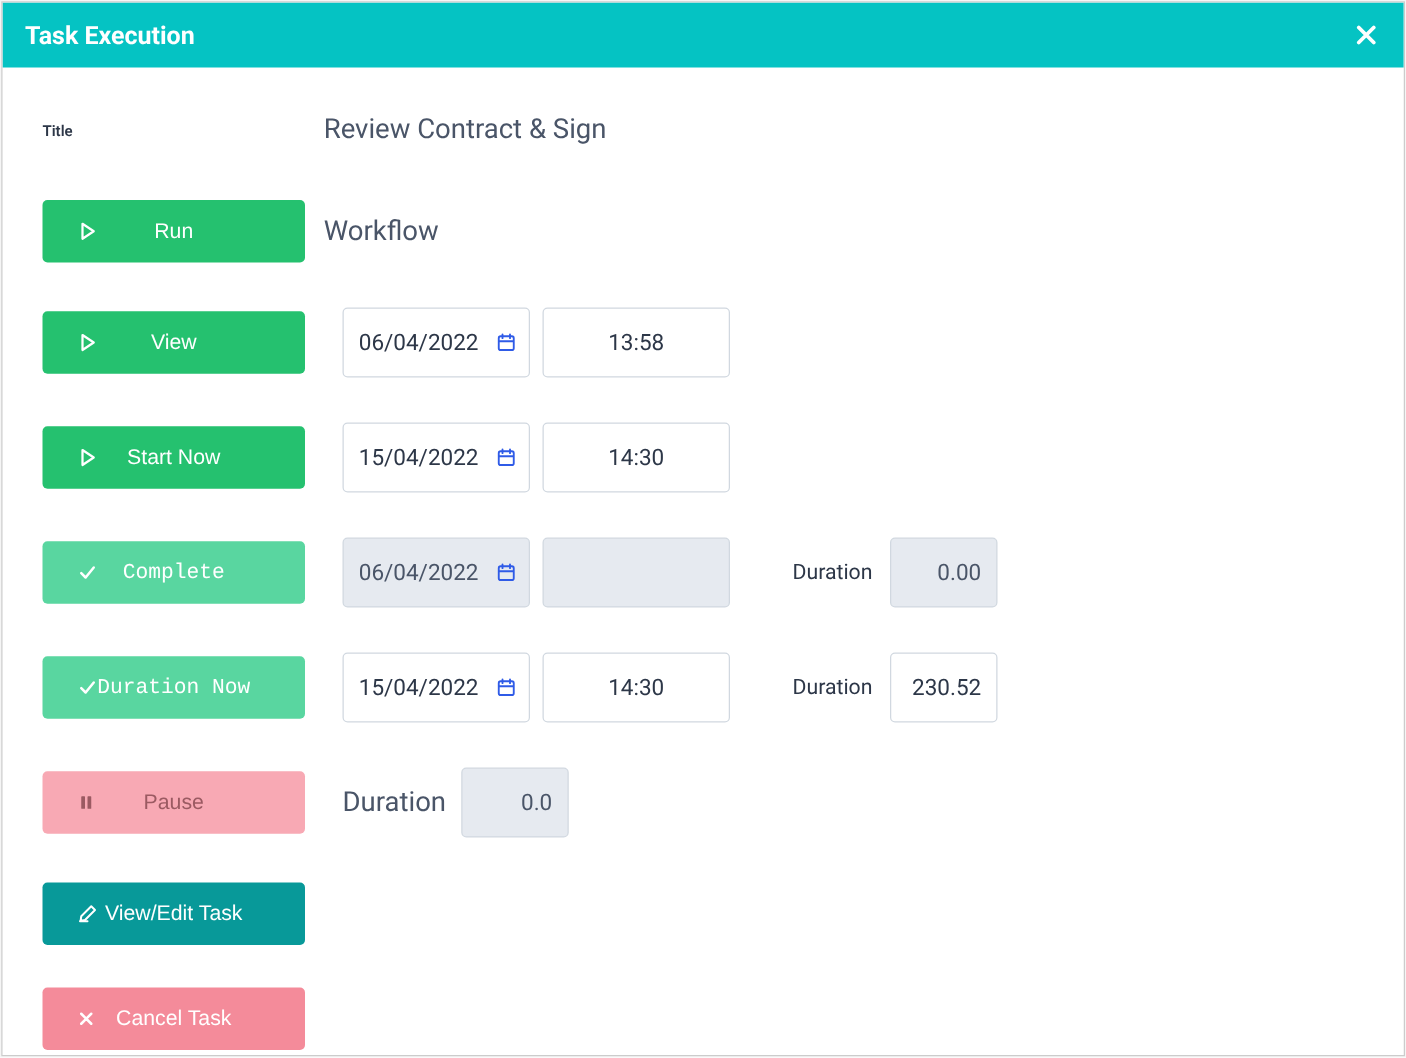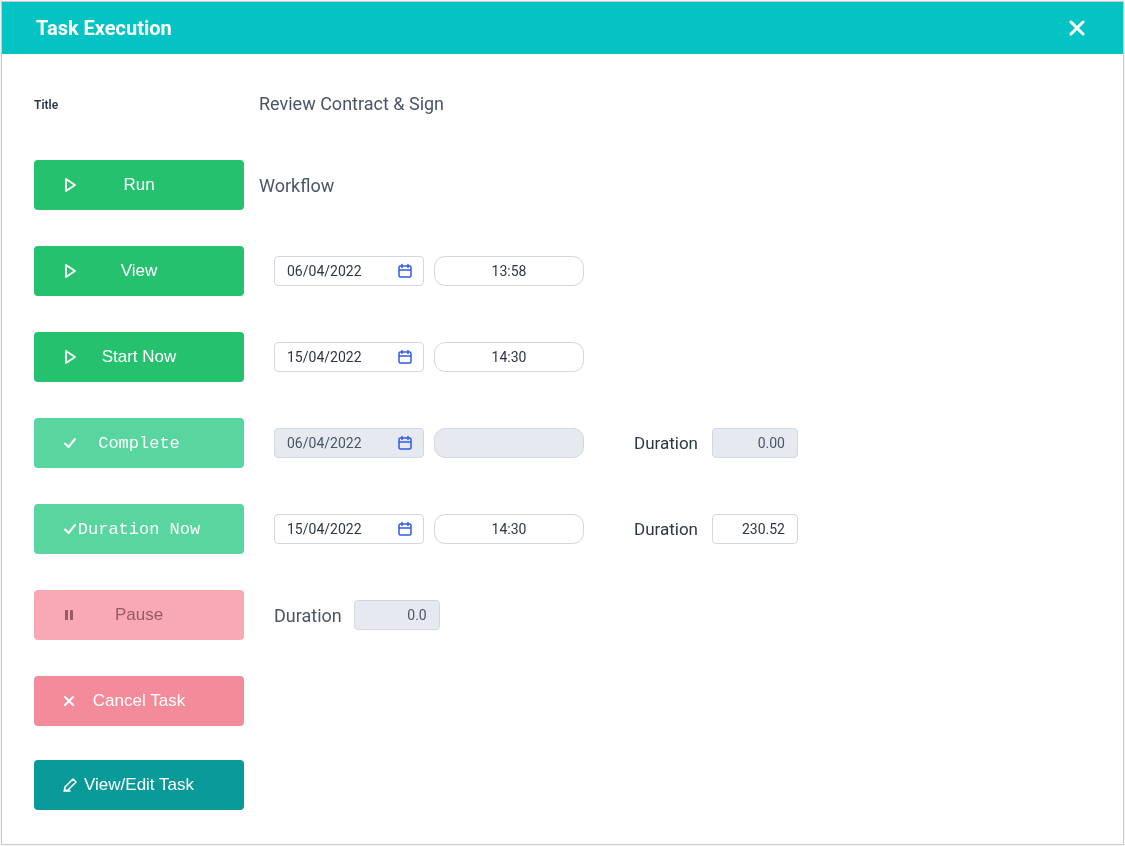--- a/index.html
+++ b/index.html
@@ -25,7 +25,7 @@
     .modal-header {
       background: #05c3c3;
       color: #fff;
-      padding: 14px 34px;
+      padding: 14px 18px;
       display: flex;
       justify-content: space-between;
       align-items: center;

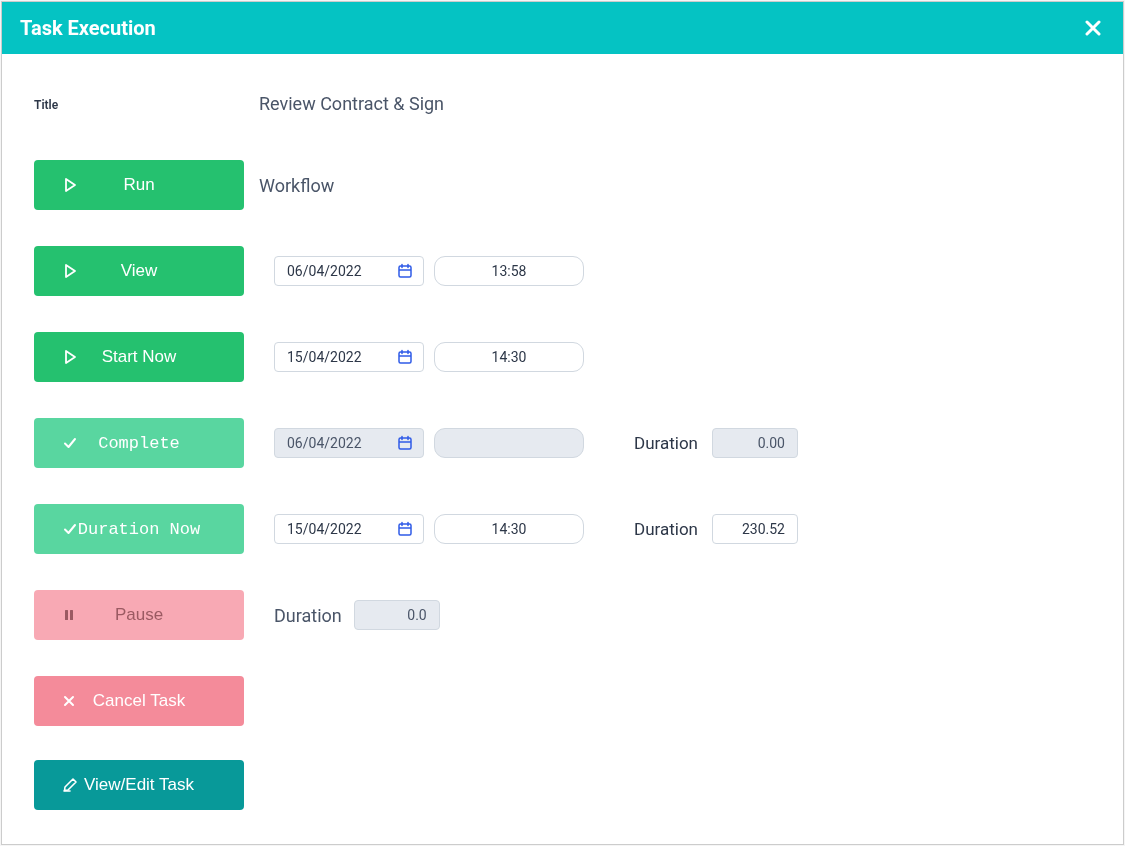--- a/index.html
+++ b/index.html
@@ -67,7 +67,7 @@
       color: #2d3748;
     }
     .value {
-      font-size: 18px;
+      font-size: 22px;
       color: #4a5568;
     }
     .btn {

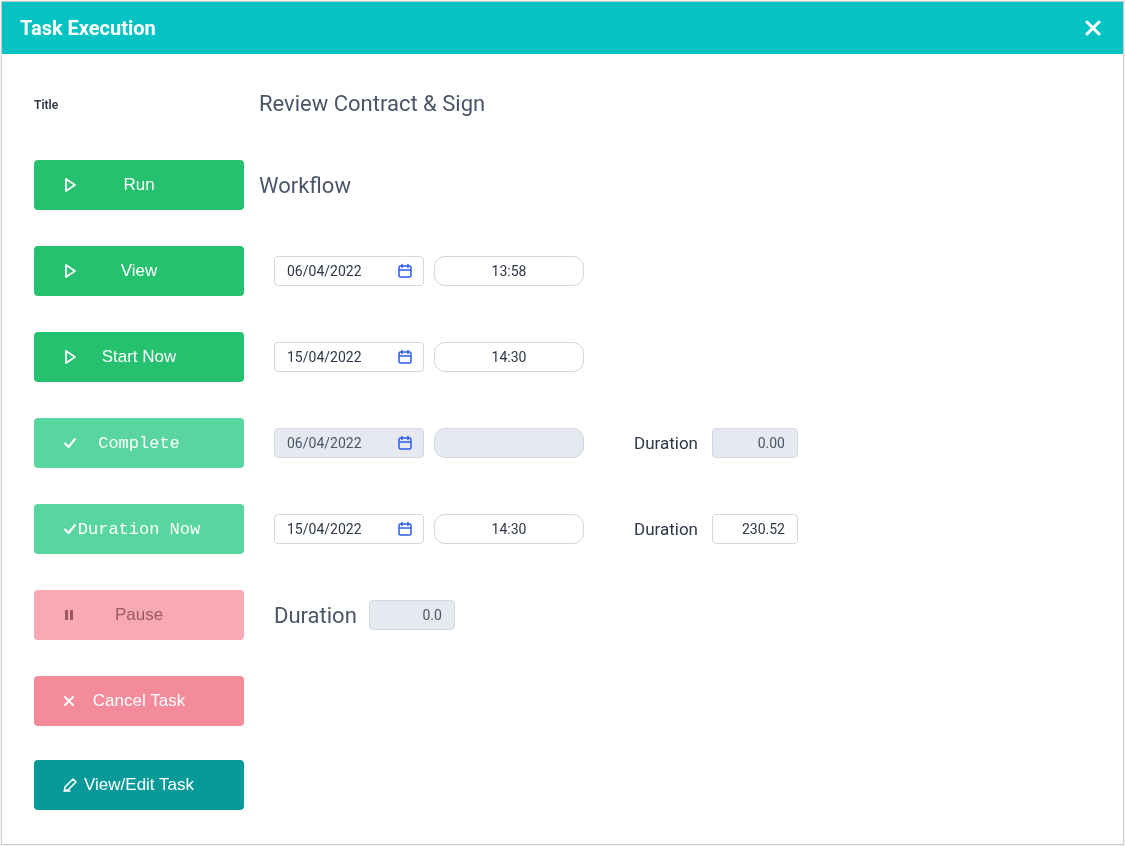--- a/index.html
+++ b/index.html
@@ -98,11 +98,11 @@
     .btn-teal { background: #089999; }
     
     .input {
-      height: 30px;
+      height: 56px;
       border: 1px solid #d1d8e0;
       border-radius: 4px;
       padding: 0 12px;
-      font-size: 14px;
+      font-size: 18px;
       color: #2d3748;
       background: #fff;
       display: flex;

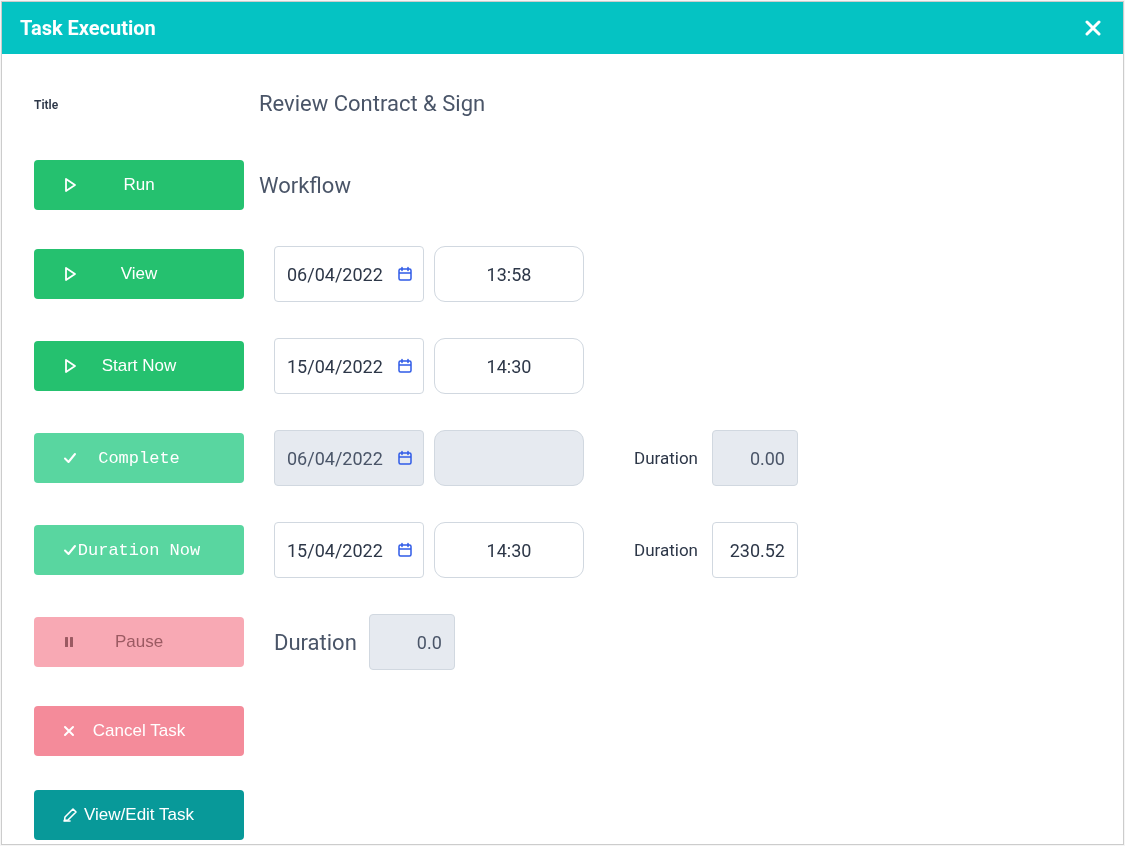--- a/index.html
+++ b/index.html
@@ -128,7 +128,6 @@
       width: 150px;
       text-align: center;
       justify-content: center;
-      border-radius: 11px;
     }
     .duration-input {
       width: 86px;

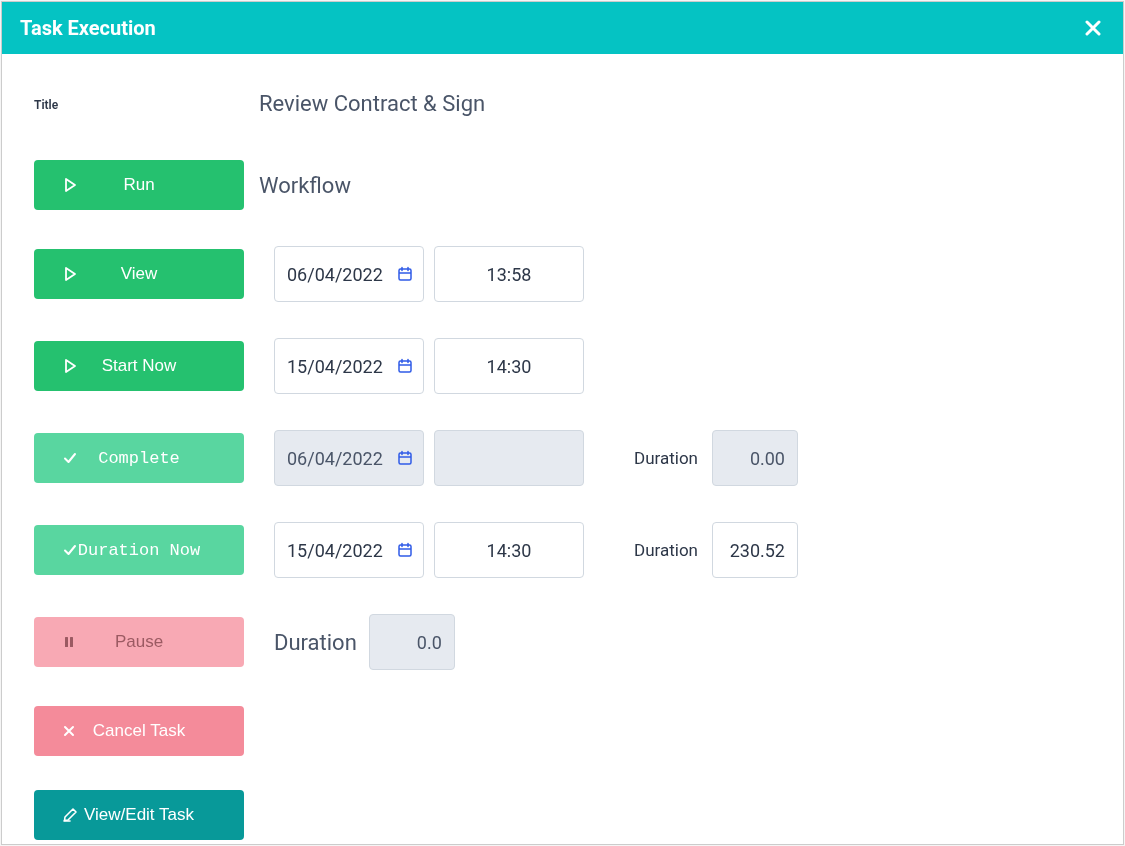--- a/index.html
+++ b/index.html
@@ -328,6 +328,20 @@
 
     <div class="row tight">
       <div class="label-col">
+        <button class="btn btn-teal">
+          <span class="icon">
+            <svg width="16" height="16" viewBox="0 0 16 16" fill="none">
+                <path d="M11 2 L14 5 L6 13 L2.5 13.5 L3 10 Z" stroke="#fff" stroke-width="1.6" stroke-linejoin="round"></path>
+                <path d="M2 14 H8" stroke="#fff" stroke-width="1.6" stroke-linecap="round"></path>
+              </svg>
+          </span>
+          <span>View/Edit Task</span>
+        </button>
+      </div>
+    </div>
+
+    <div class="row tight">
+      <div class="label-col">
         <button class="btn btn-pink">
           <span class="icon">
             <svg width="14" height="14" viewBox="0 0 14 14" fill="none">
@@ -335,20 +349,6 @@
               </svg>
           </span>
           <span>Cancel Task</span>
-        </button>
-      </div>
-    </div>
-
-    <div class="row tight">
-      <div class="label-col">
-        <button class="btn btn-teal">
-          <span class="icon">
-            <svg width="16" height="16" viewBox="0 0 16 16" fill="none">
-                <path d="M11 2 L14 5 L6 13 L2.5 13.5 L3 10 Z" stroke="#fff" stroke-width="1.6" stroke-linejoin="round"></path>
-                <path d="M2 14 H8" stroke="#fff" stroke-width="1.6" stroke-linecap="round"></path>
-              </svg>
-          </span>
-          <span>View/Edit Task</span>
         </button>
       </div>
     </div>

